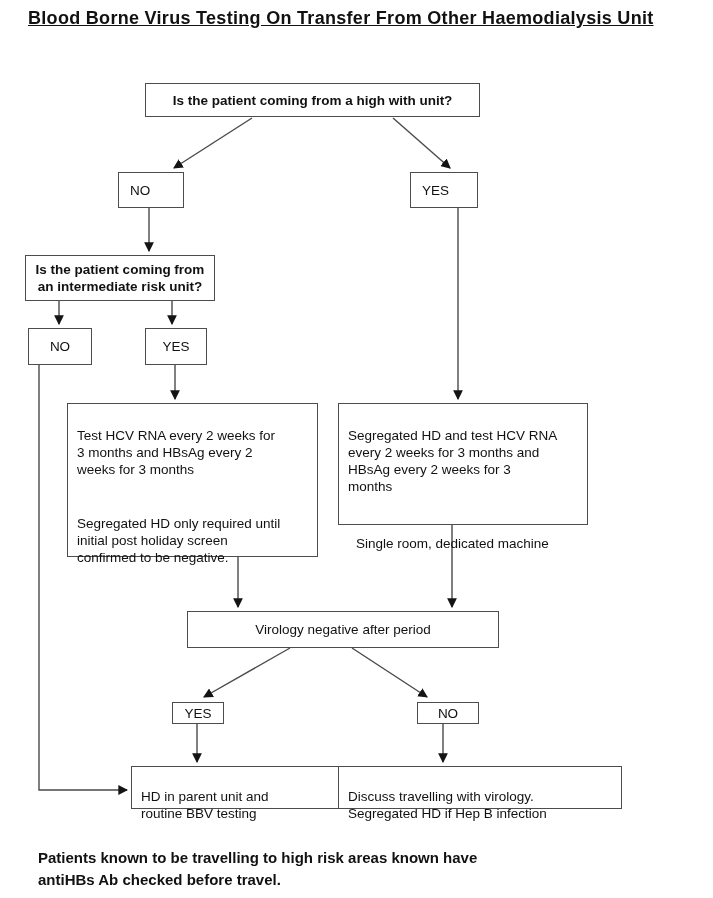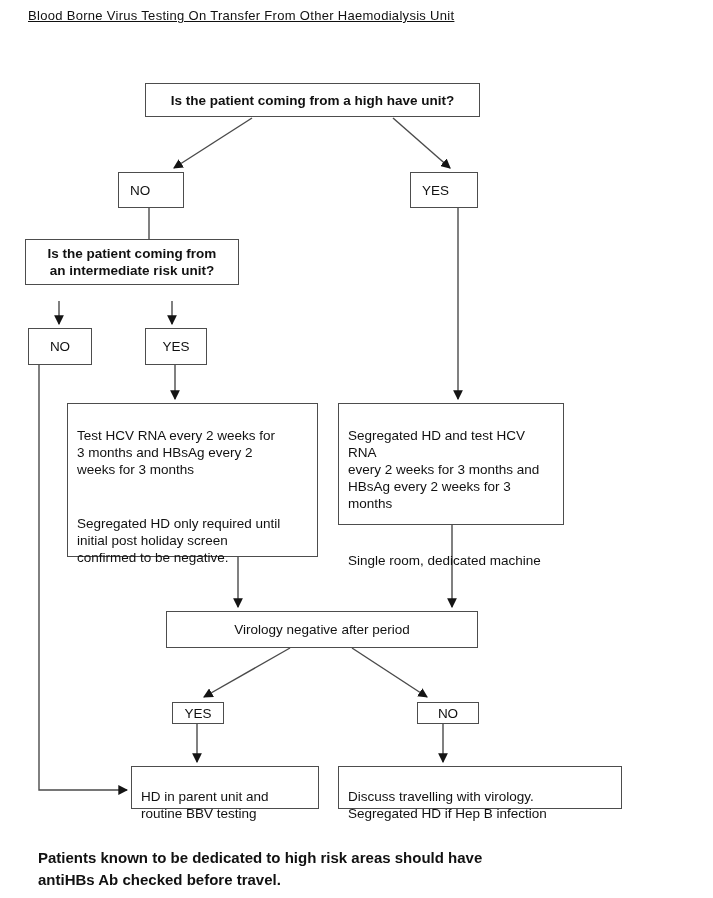--- a/index.html
+++ b/index.html
@@ -25,8 +25,8 @@
     position: absolute;
     left: 28px; top: 8px;
     width: 685px;
-    font-size: 13px;
-    font-weight: normal;
+    font-size: 18px;
+    font-weight: bold;
     letter-spacing: 0.3px;
     text-decoration: underline;
     white-space: nowrap;

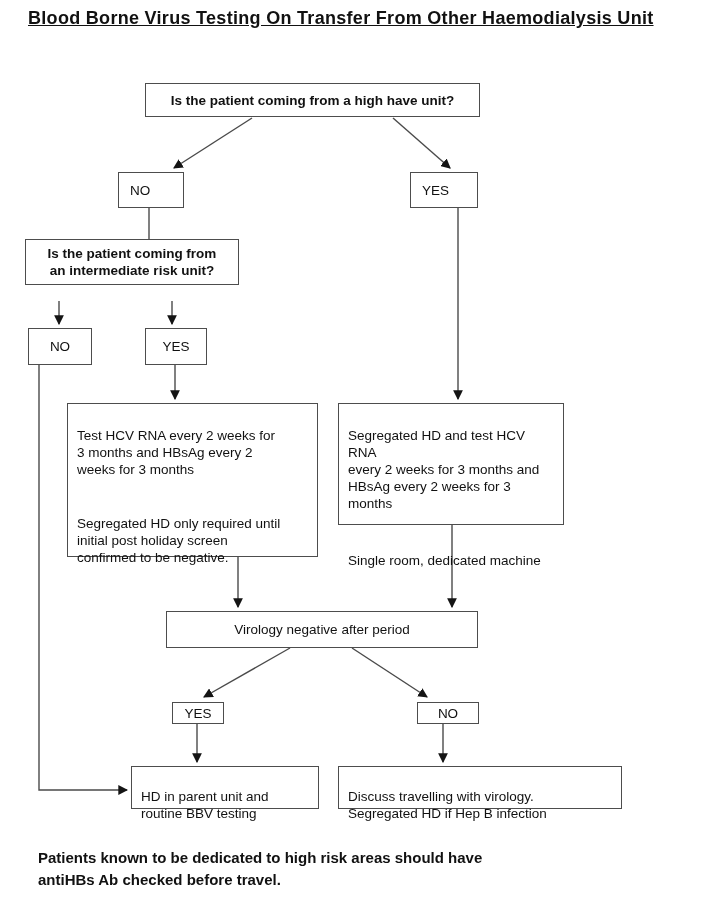--- a/index.html
+++ b/index.html
@@ -91,7 +91,7 @@
 
   <div class="title">Blood Borne Virus Testing On Transfer From Other Haemodialysis Unit</div>
 
-  <div class="node bold centered" style="left:145px; top:83px; width:335px; height:34px;">Is the patient coming from a high have unit?</div>
+  <div class="node bold centered" style="left:145px; top:83px; width:335px; height:34px;">Is the patient coming from a high with unit?</div>
 
   <div class="node leftpad" style="left:118px; top:172px; width:66px; height:36px;">NO</div>
 

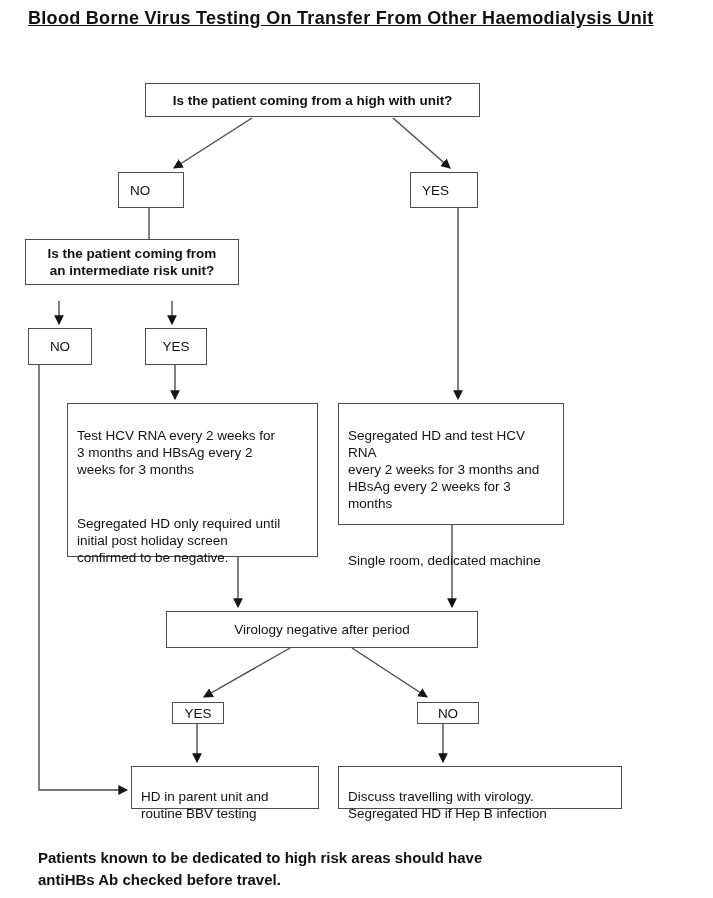--- a/index.html
+++ b/index.html
@@ -97,7 +97,7 @@
 
   <div class="node leftpad" style="left:410px; top:172px; width:68px; height:36px;">YES</div>
 
-  <div class="node bold centered" style="left:25px; top:239px; width:214px; height:46px;">Is the patient coming from
+  <div class="node bold centered" style="left:25px; top:255px; width:190px; height:46px;">Is the patient coming from
 an intermediate risk unit?</div>
 
   <div class="node centered" style="left:28px; top:328px; width:64px; height:37px;">NO</div>

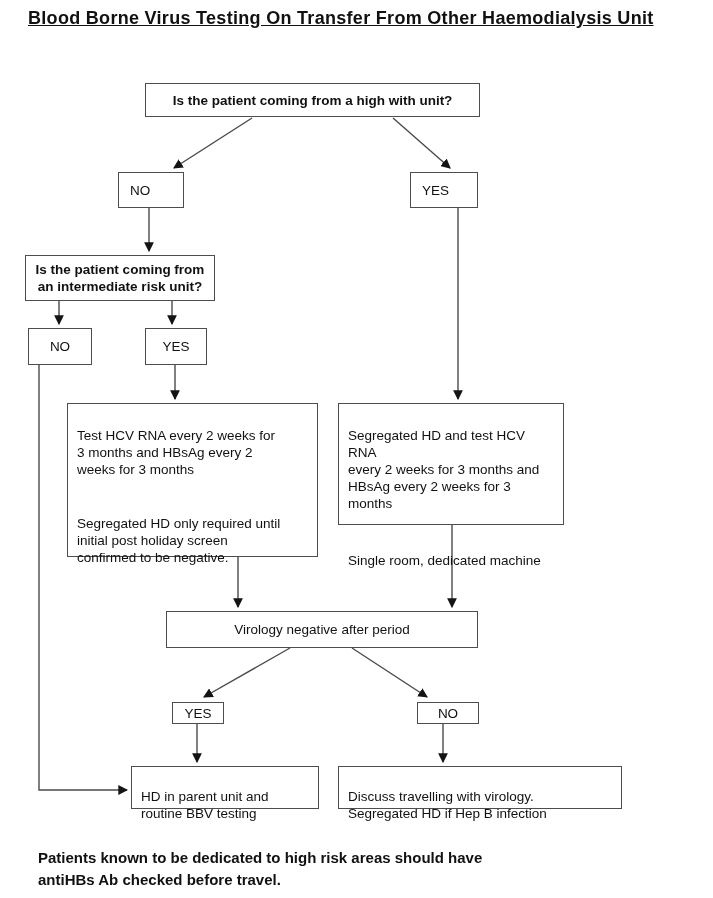--- a/index.html
+++ b/index.html
@@ -113,7 +113,7 @@
 confirmed to be negative.</p>
   </div>
 
-  <div class="node para-box" style="left:338px; top:403px; width:226px; height:122px;">
+  <div class="node para-box" style="left:338px; top:403px; width:250px; height:122px;">
     <p class="p">Segregated HD and test HCV RNA
 every 2 weeks for 3 months and
 HBsAg every 2 weeks for 3

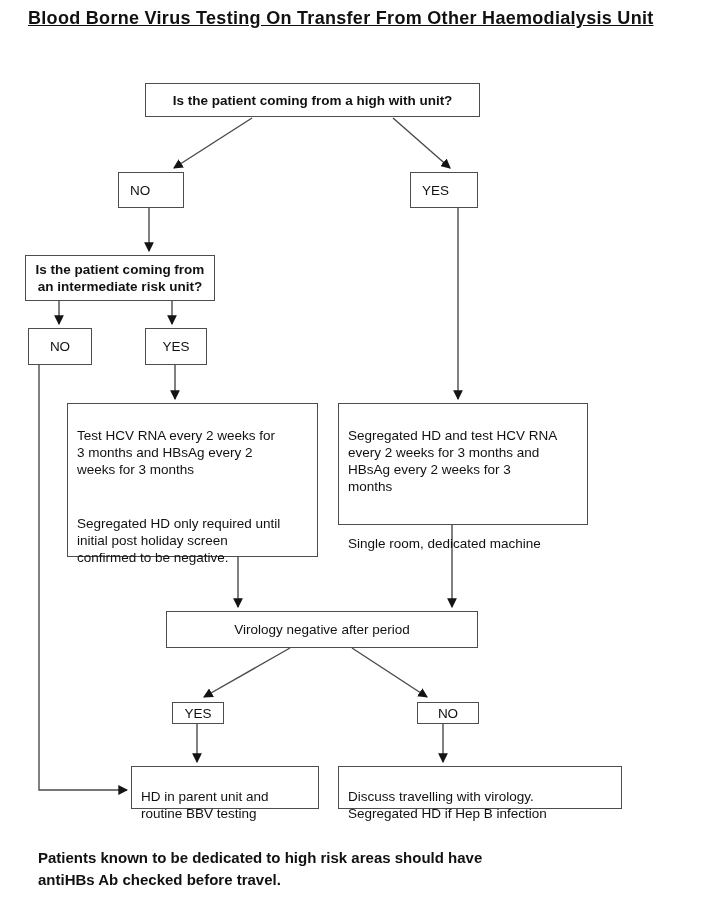--- a/index.html
+++ b/index.html
@@ -118,7 +118,7 @@
 every 2 weeks for 3 months and
 HBsAg every 2 weeks for 3
 months</p>
-    <p class="p" style="margin-top:23px;">Single room, dedicated machine</p>
+    <p class="p" style="margin-top:23px;margin-left:8px;">Single room, dedicated machine</p>
   </div>
 
   <div class="node centered" style="left:166px; top:611px; width:312px; height:37px;">Virology negative after period</div>

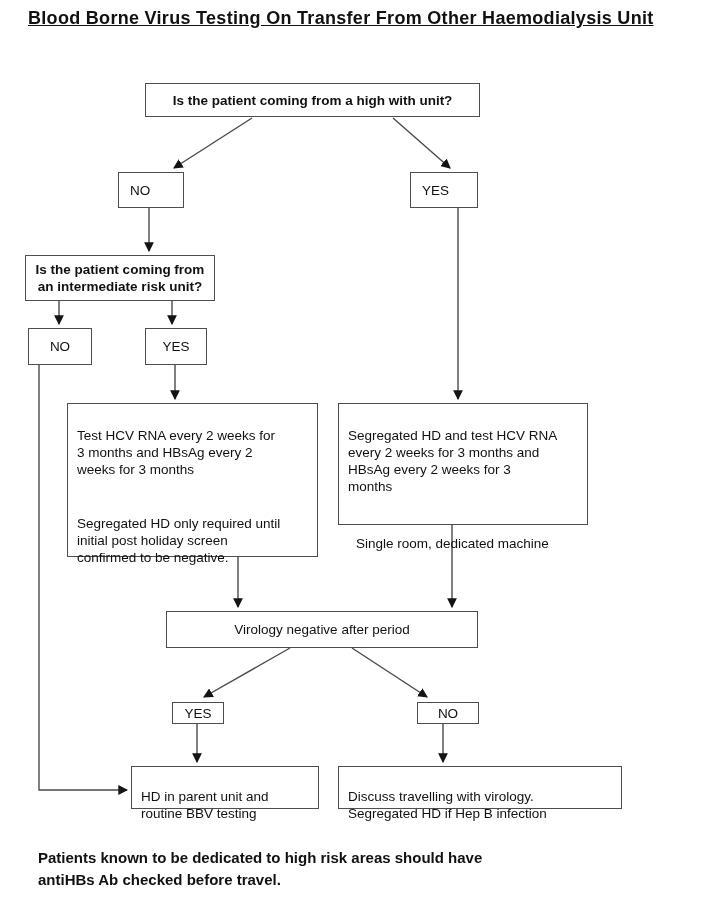--- a/index.html
+++ b/index.html
@@ -121,7 +121,7 @@
     <p class="p" style="margin-top:23px;margin-left:8px;">Single room, dedicated machine</p>
   </div>
 
-  <div class="node centered" style="left:166px; top:611px; width:312px; height:37px;">Virology negative after period</div>
+  <div class="node centered" style="left:187px; top:611px; width:312px; height:37px;">Virology negative after period</div>
 
   <div class="node centered" style="left:172px; top:702px; width:52px; height:22px;">YES</div>
 

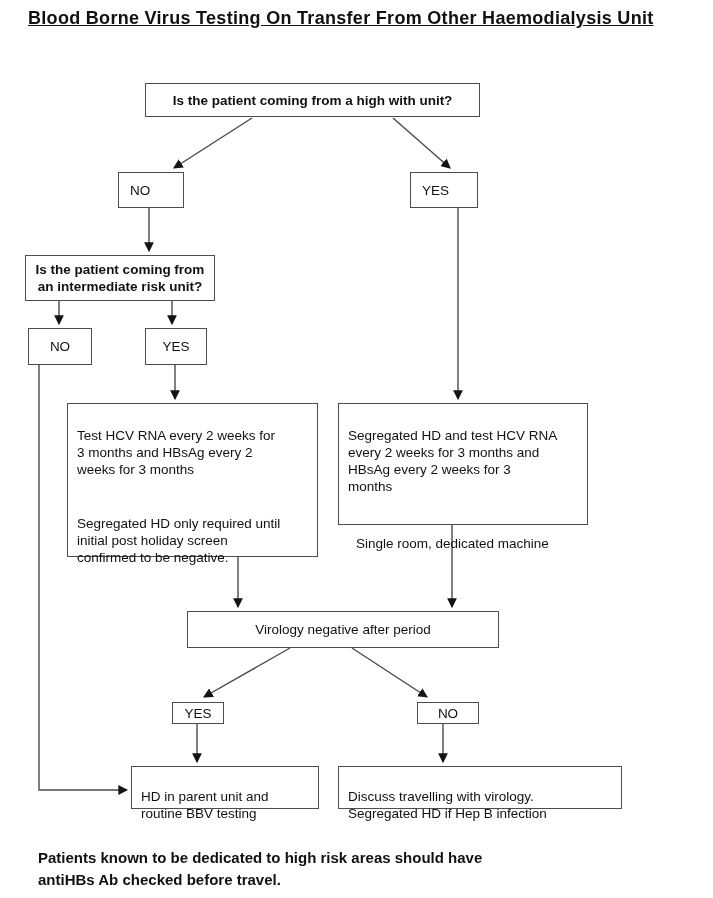--- a/index.html
+++ b/index.html
@@ -127,7 +127,7 @@
 
   <div class="node centered" style="left:417px; top:702px; width:62px; height:22px;">NO</div>
 
-  <div class="node para-box" style="left:131px; top:766px; width:188px; height:43px; padding-top:4px;">
+  <div class="node para-box" style="left:131px; top:766px; width:208px; height:43px; padding-top:4px;">
     <p class="p">HD in parent unit and
 routine BBV testing</p>
   </div>

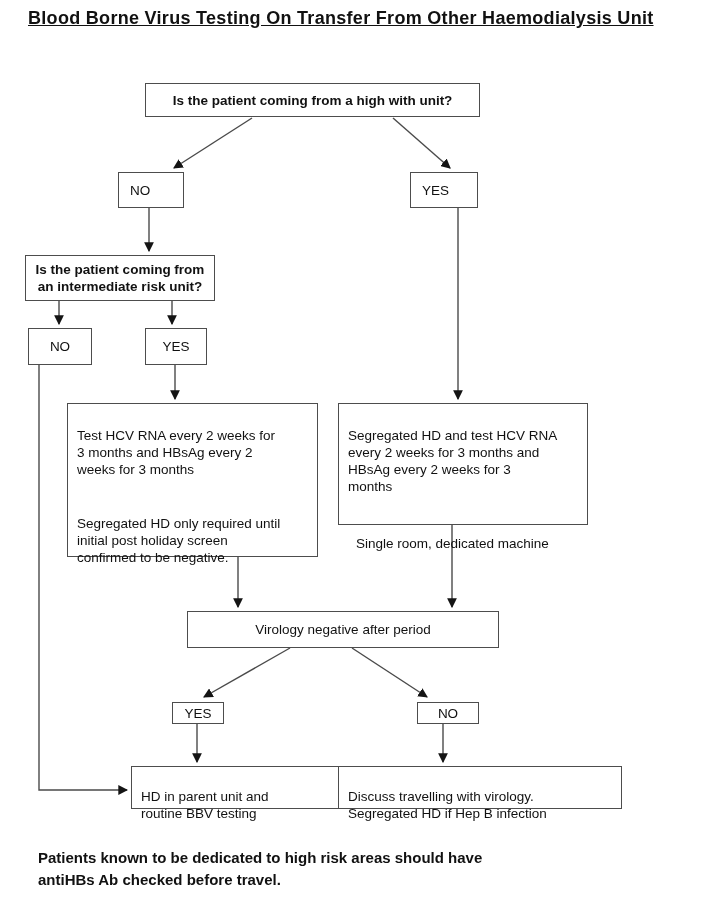--- a/index.html
+++ b/index.html
@@ -137,7 +137,7 @@
 Segregated HD if Hep B infection</p>
   </div>
 
-  <div class="footer-note">Patients known to be dedicated to high risk areas should have
+  <div class="footer-note">Patients known to be travelling to high risk areas known have
 antiHBs Ab checked before travel.</div>
 
 </div>

